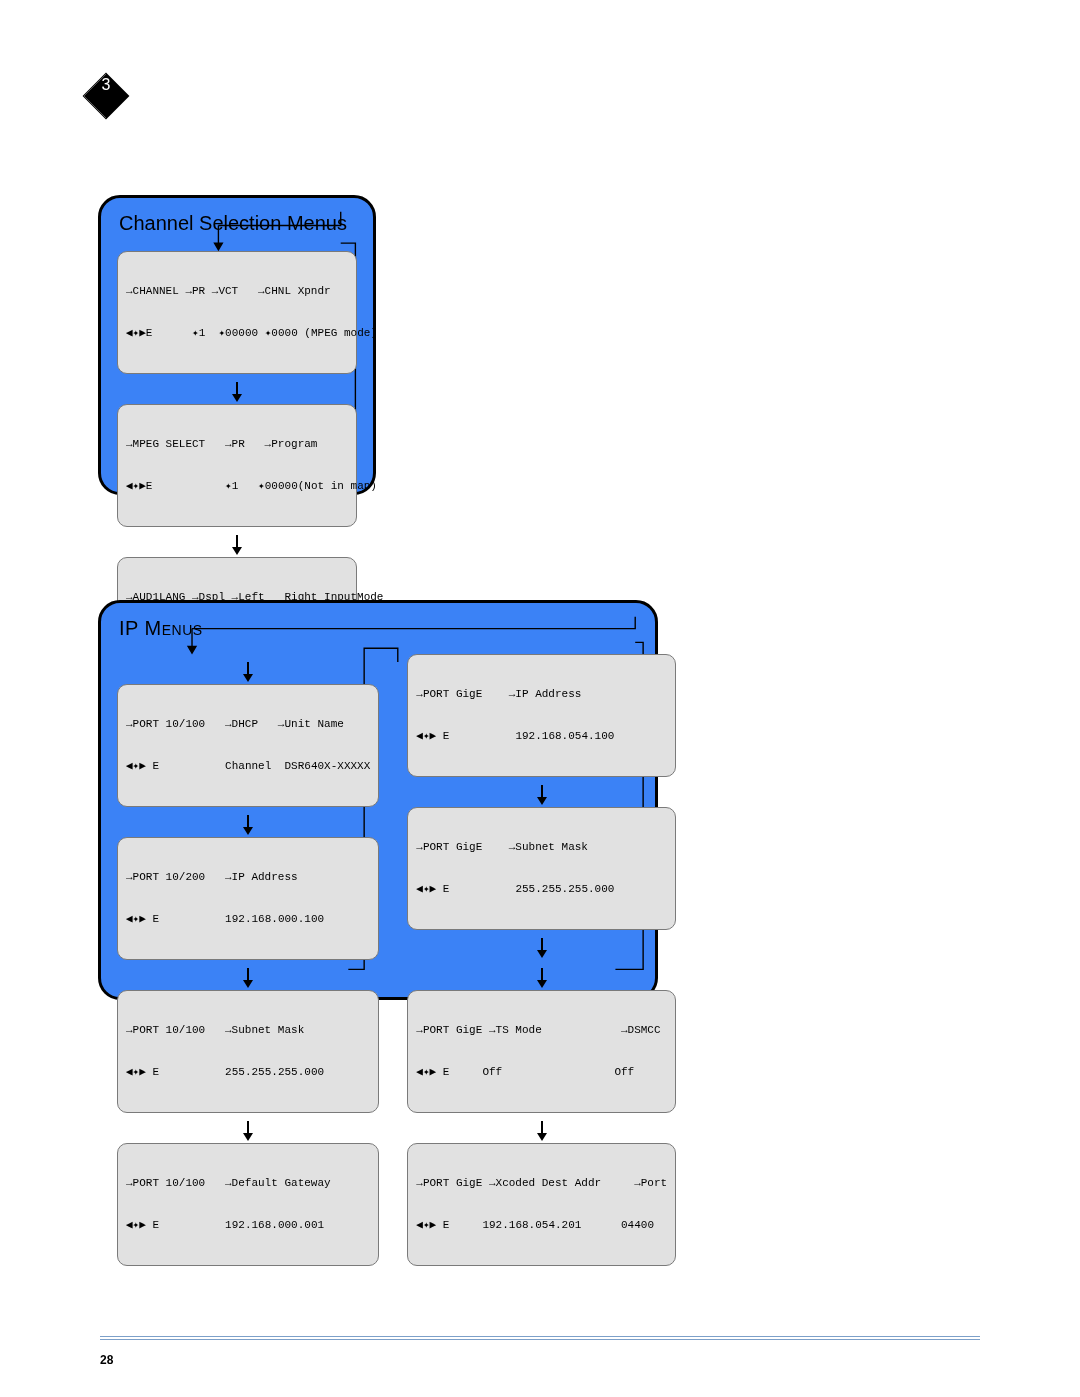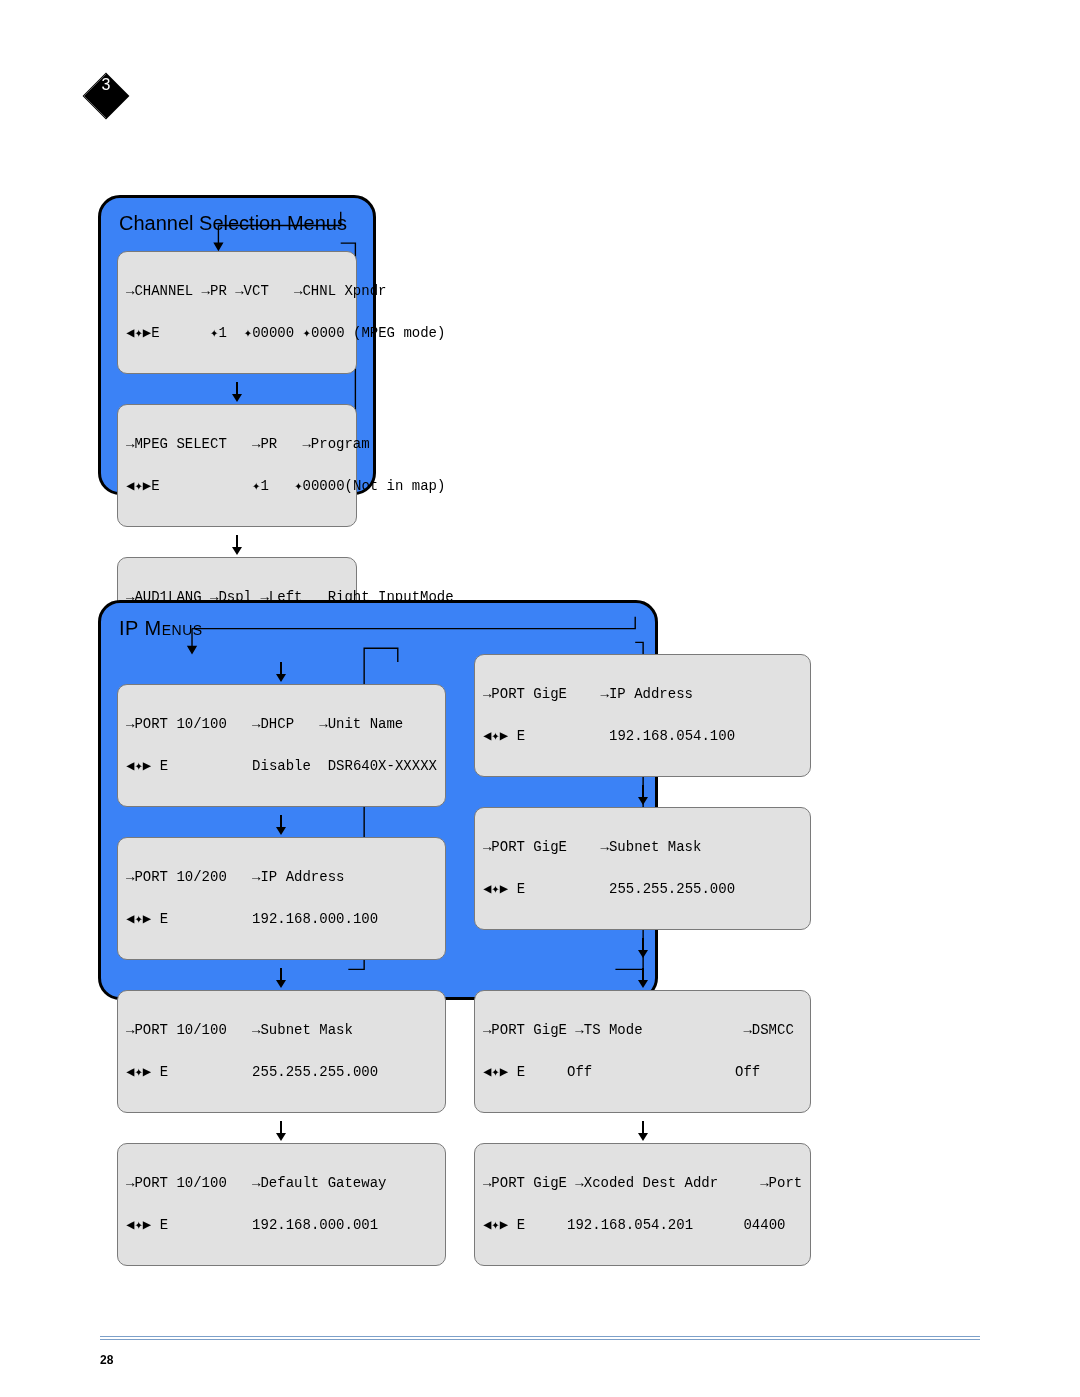--- a/index.html
+++ b/index.html
@@ -52,7 +52,7 @@
     border:1px solid #7a7a7a;
     border-radius:10px;
     font-family:"Courier New",monospace;
-    font-size:14px;
+    font-size:11px;
     line-height:14px;
     padding:4px 8px 5px 8px;
     box-sizing:border-box;

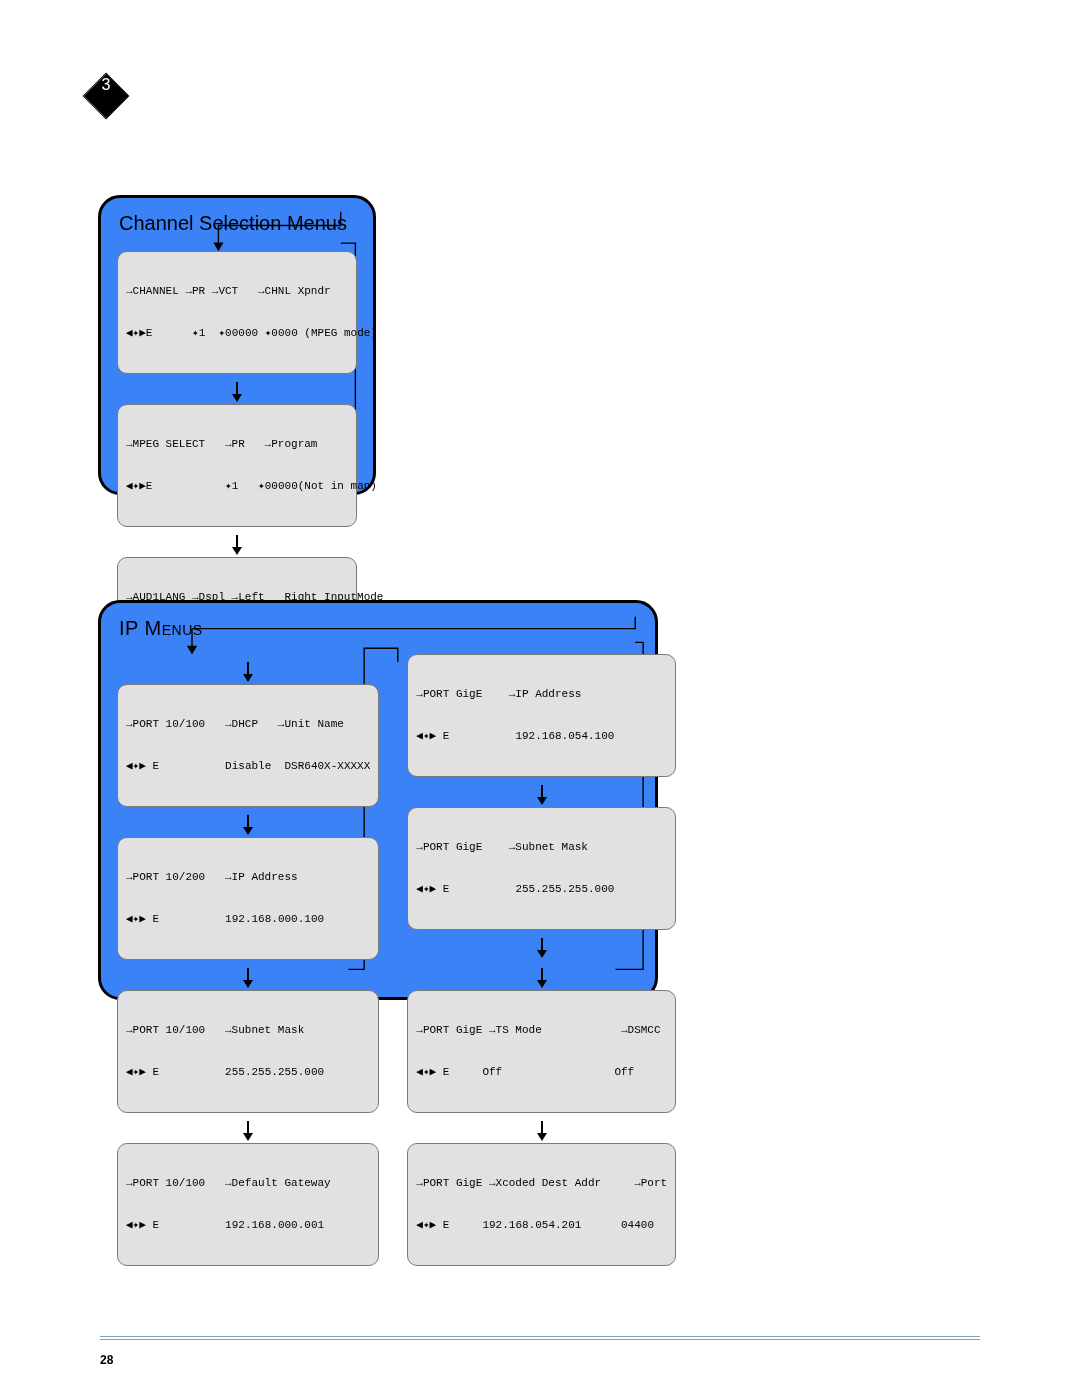--- a/index.html
+++ b/index.html
@@ -192,7 +192,7 @@
 
         <div class="lcd">
           <span class="row" data-bind="panel_ip.left.1.l1">→PORT 10/100   →DHCP   →Unit Name</span>
-          <span class="row" data-bind="panel_ip.left.1.l2">◀✦▶ E          Disable  DSR640X-XXXXX</span>
+          <span class="row" data-bind="panel_ip.left.1.l2">◀✦▶ E          Channel  DSR640X-XXXXX</span>
         </div>
         <div class="spacer"></div>
           <div class="varrow"></div>

